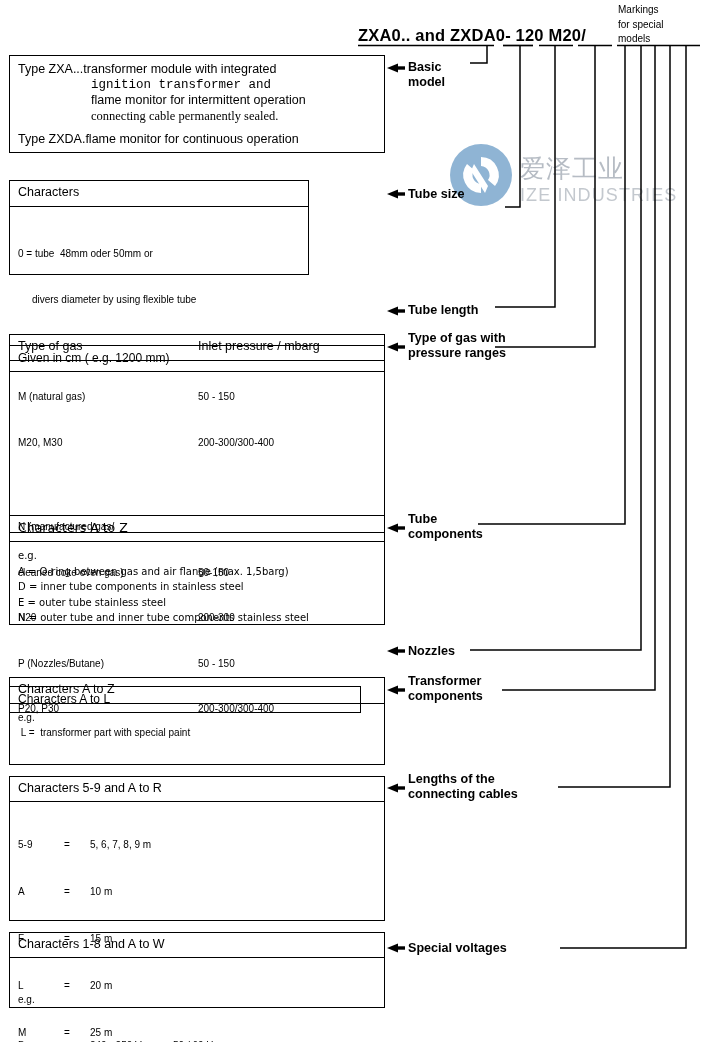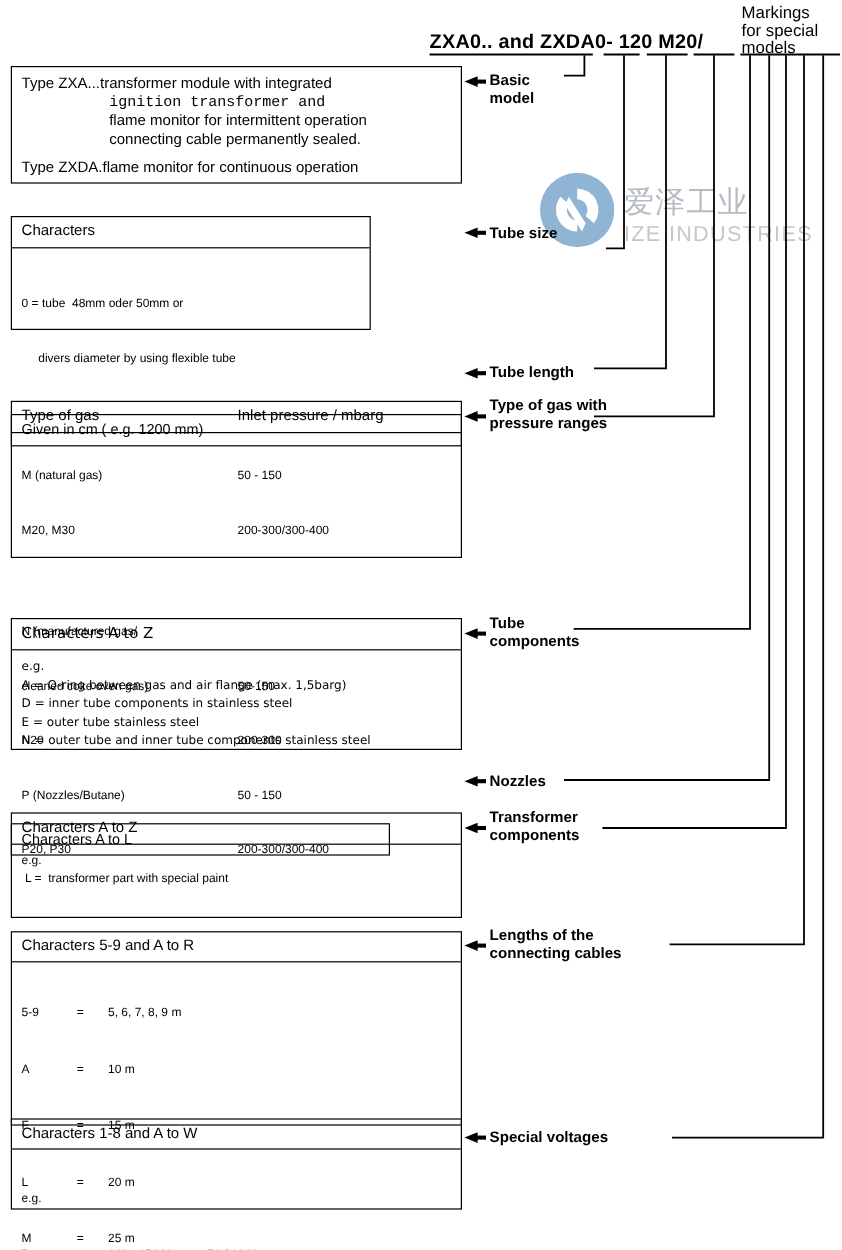--- a/index.html
+++ b/index.html
@@ -137,7 +137,7 @@
     position: absolute;
     left: 618px;
     top: 3px;
-    font-size: 14px;
+    font-size: 10px;
     line-height: 14.6px;
     white-space: pre;
     z-index: 4;

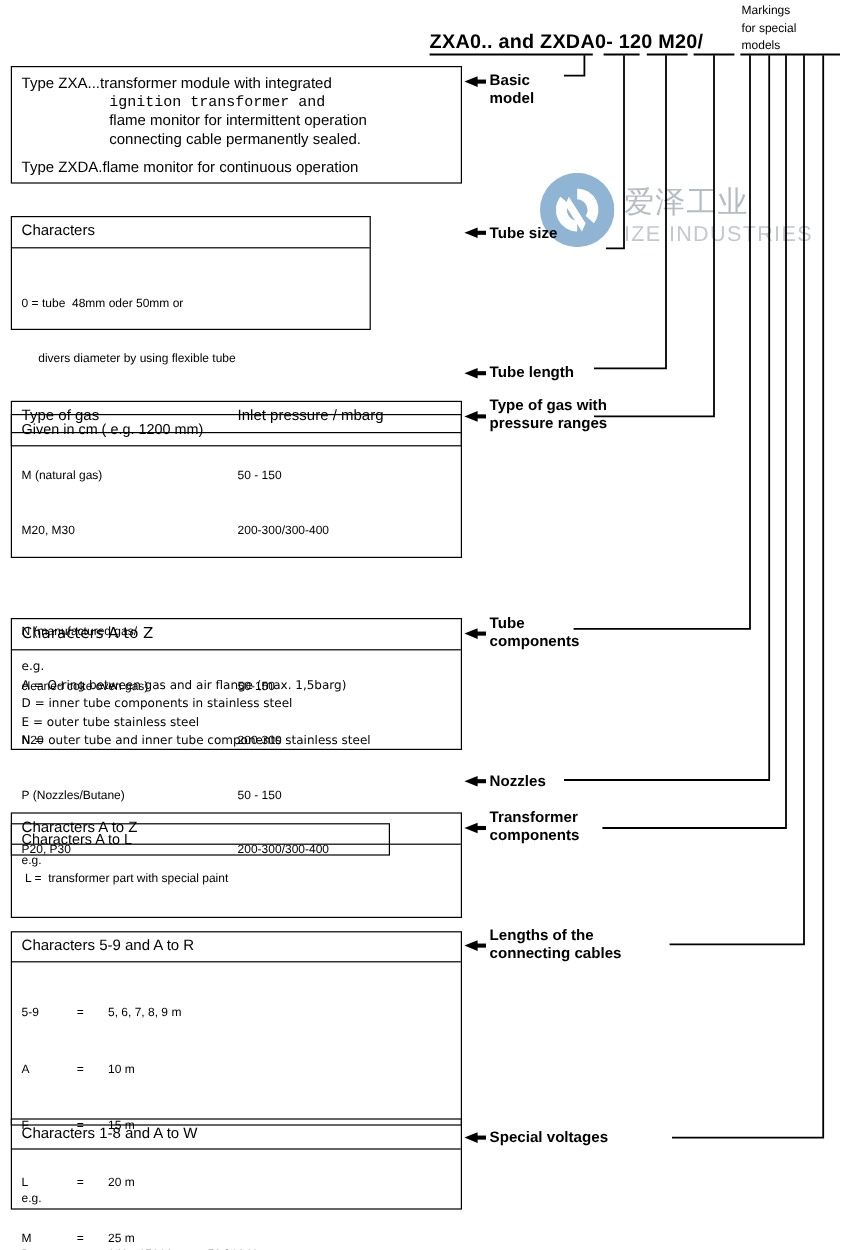--- a/index.html
+++ b/index.html
@@ -250,7 +250,7 @@
       </div>
       <div style="position:relative; height:15.5px; padding-left:73px;font-family:Liberation Mono, monospace;">ignition transformer and</div>
       <div style="position:relative; height:15.5px; padding-left:73px;">flame monitor for intermittent operation</div>
-      <div style="position:relative; height:15.5px; padding-left:73px;">connecting cable permanently sealed.</div>
+      <div style="position:relative; height:15.5px; padding-left:73px;font-family:Liberation Serif, serif;">connecting cable permanently sealed.</div>
       <div style="position:relative; height:15.5px; margin-top:8px;">
         <span>Type ZXDA.</span><span>flame monitor for continuous operation</span>
       </div>

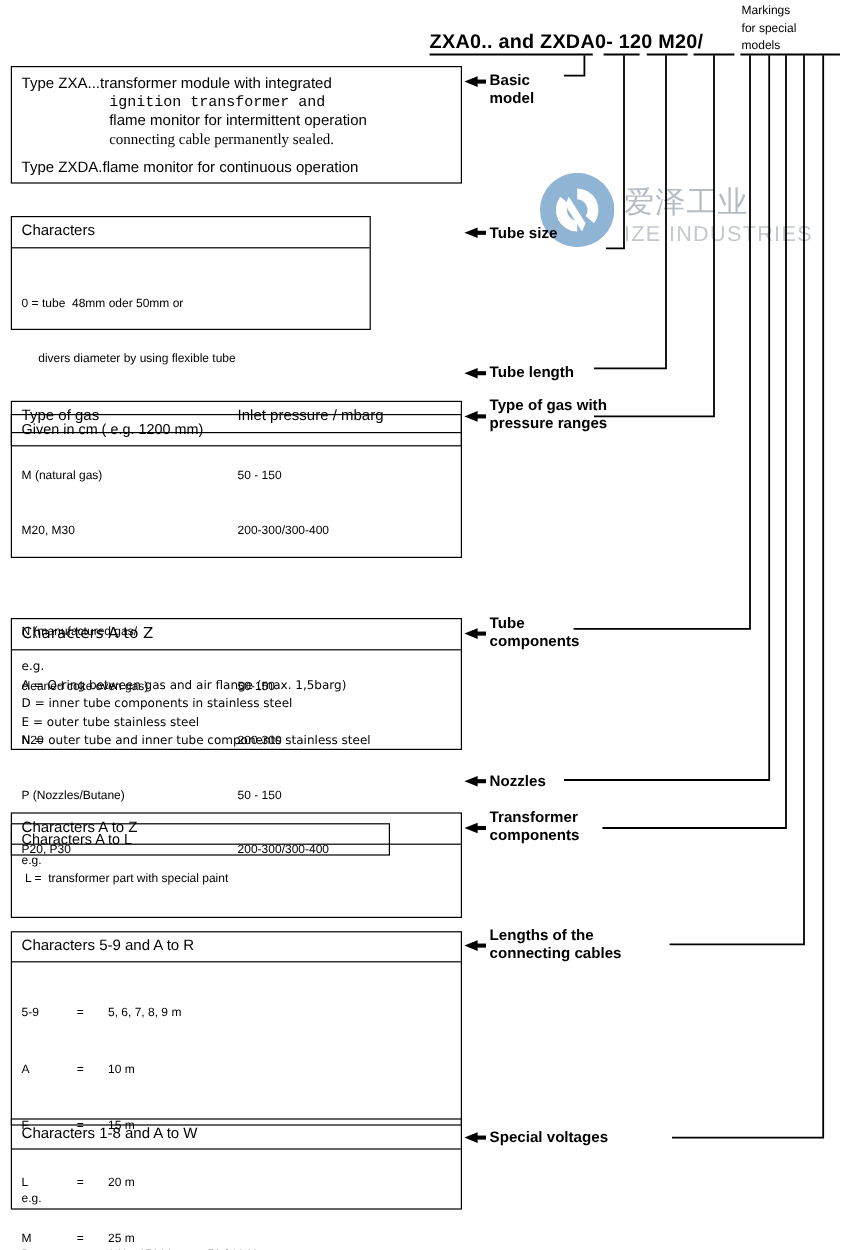--- a/index.html
+++ b/index.html
@@ -267,7 +267,7 @@
 
   <div class="plainbox" style="left:9px; top:297px; width:376px; height:27px;">Given in cm ( e.g. 1200 mm)</div>
 
-  <div class="box" style="left:9px; top:334px; width:376px; height:131px;">
+  <div class="box" style="left:9px; top:334px; width:376px; height:199px;">
     <div class="hdr" style="height:26px; padding-left:0;">
       <div style="position:relative; height:15px;">
         <span style="position:absolute; left:8px; top:0;">Type of gas</span>

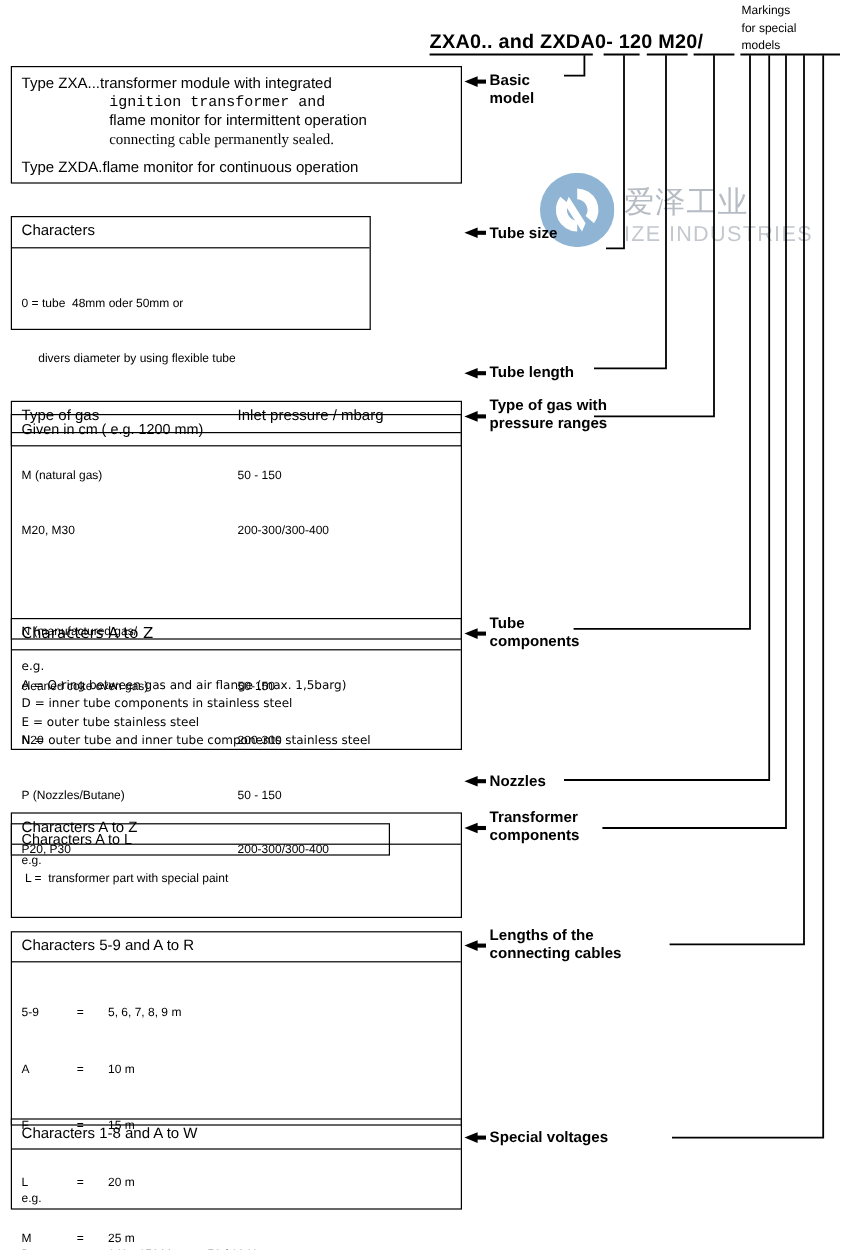--- a/index.html
+++ b/index.html
@@ -316,7 +316,7 @@
 N = outer tube and inner tube components stainless steel</div>
   </div>
 
-  <div class="plainbox" style="left:9px; top:638px; width:316px; height:27px;">Characters A to L</div>
+  <div class="plainbox" style="left:9px; top:638px; width:352px; height:27px;">Characters A to L</div>
 
   <div class="box" style="left:9px; top:677px; width:376px; height:88px;">
     <div class="hdr" style="height:26px;">Characters A to Z</div>

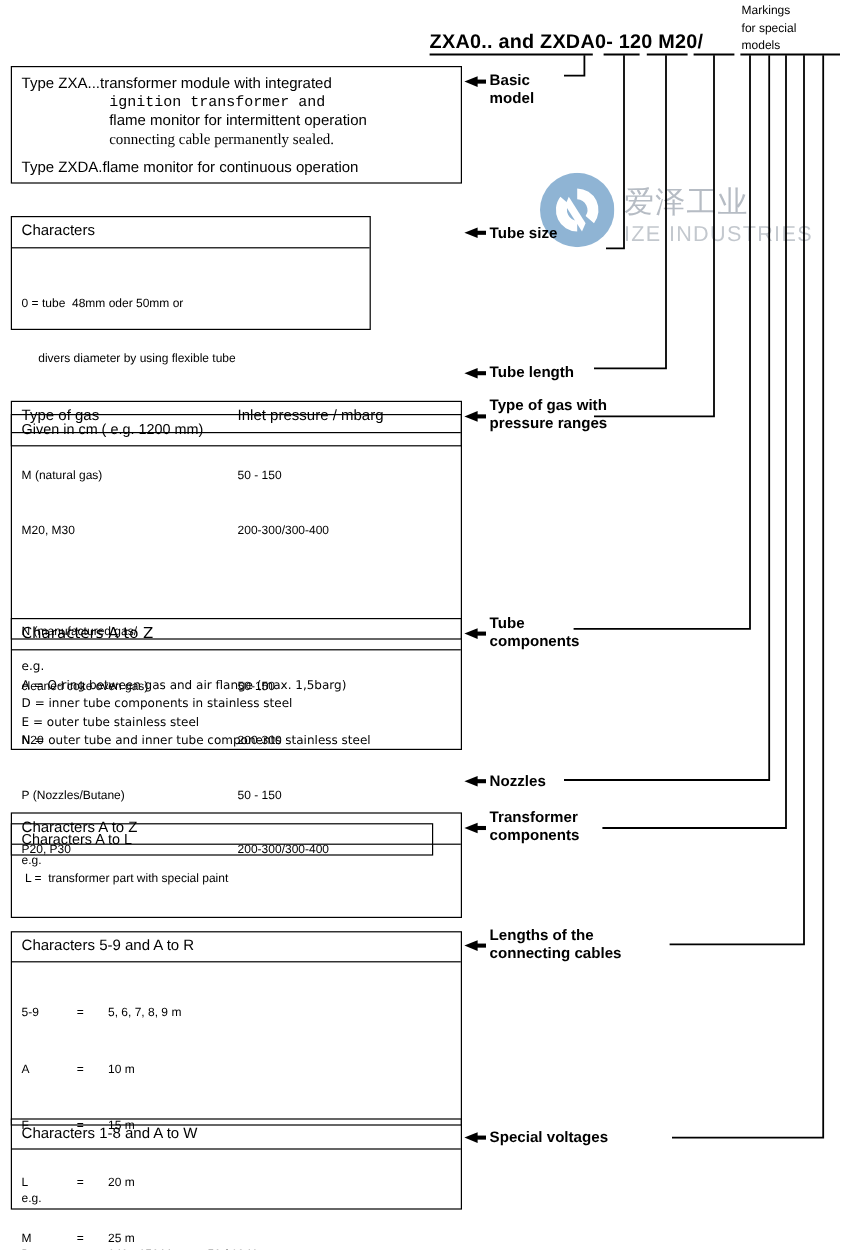--- a/index.html
+++ b/index.html
@@ -324,7 +324,7 @@
  L =  transformer part with special paint</div>
   </div>
 
-  <div class="box" style="left:9px; top:776px; width:376px; height:162px;">
+  <div class="box" style="left:9px; top:776px; width:376px; height:145px;">
     <div class="hdr" style="height:25px;">Characters 5-9 and A to R</div>
     <div class="bdy" style="top:25px; bottom:0; padding-top:5px;">
       <div class="kvrow">

